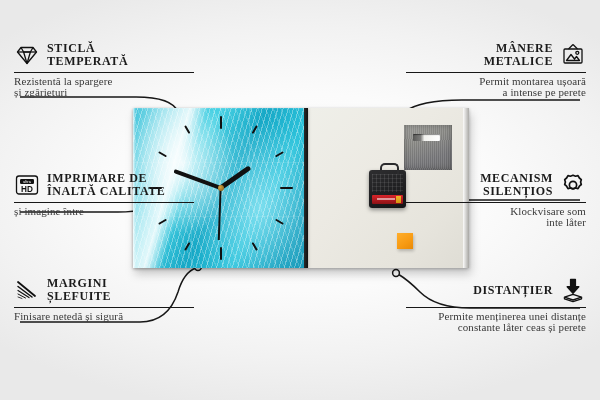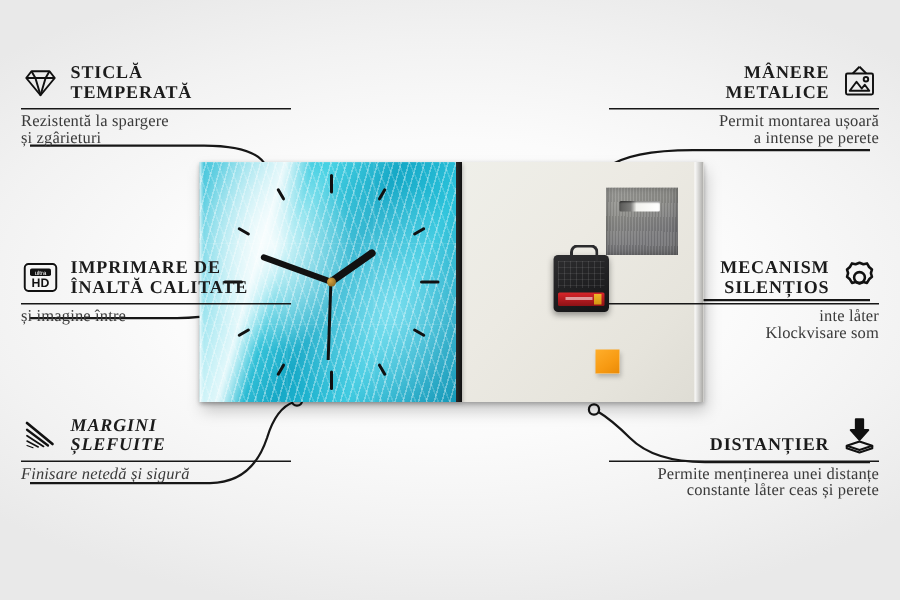--- a/index.html
+++ b/index.html
@@ -136,7 +136,7 @@
   
   .callout{position:absolute;width:180px;}
   .callout .head{display:flex;align-items:center;gap:7px;}
-  .callout.right .head{justify-content:flex-end;align-items:flex-end;}
+  .callout.right .head{justify-content:flex-end;}
   .callout .title{
     font-size:12px;font-weight:bold;letter-spacing:.6px;color:#1b1b1b;line-height:13px;
     text-transform:uppercase;

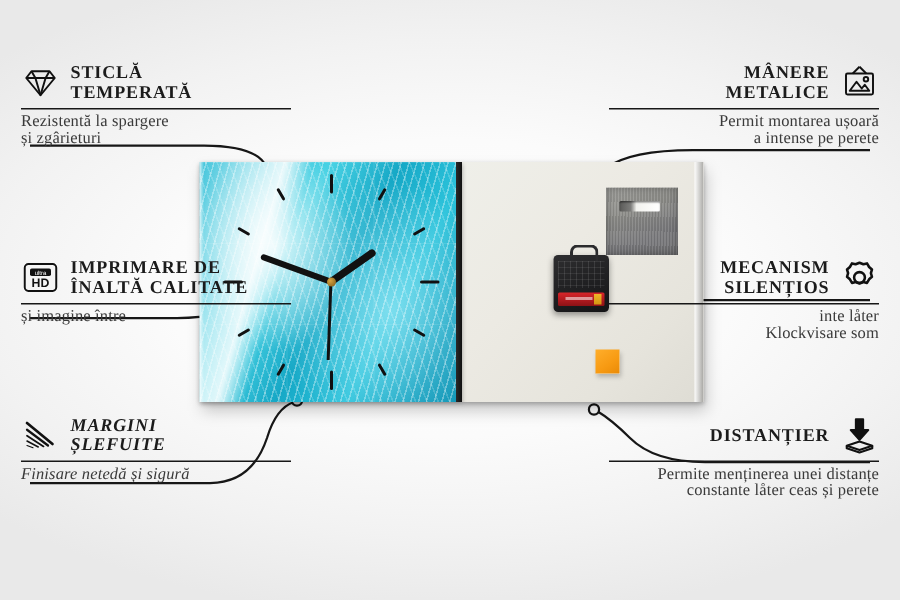--- a/index.html
+++ b/index.html
@@ -353,8 +353,8 @@
       </span>
     </div>
     <div class="rule"></div>
+    <div class="sub">Klockvisare som</div>
     <div class="sub">inte låter</div>
-    <div class="sub">Klockvisare som</div>
   </div>
 
   <div class="callout right c-foam">

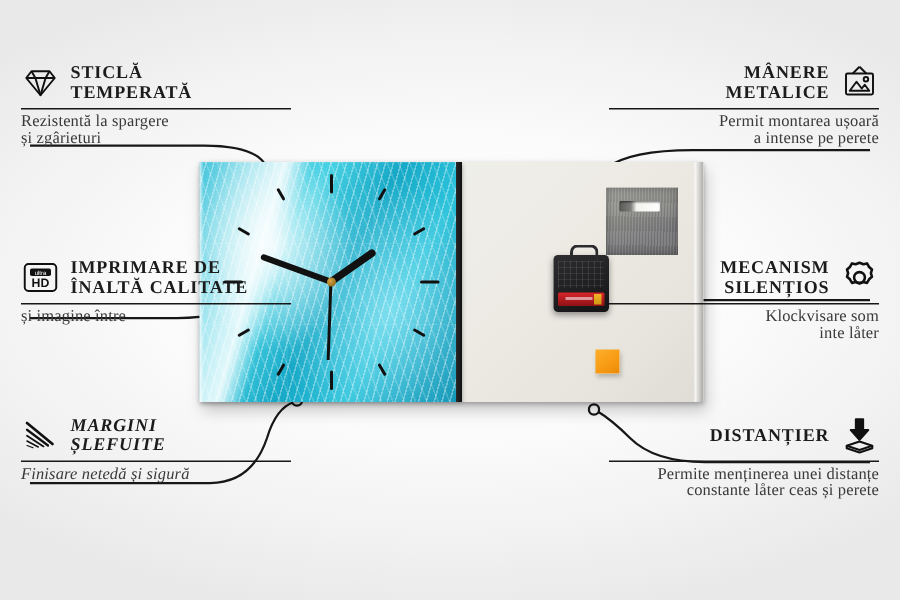--- a/index.html
+++ b/index.html
@@ -152,7 +152,7 @@
 
   .c-glass{left:14px;top:42px;}
   .c-print{left:14px;top:172px;}
-  .c-edges{left:14px;top:277px;font-style:italic;}
+  .c-edges{left:14px;top:277px;}
   .c-hook{left:406px;top:42px;width:180px;}
   .c-mech{left:406px;top:172px;width:180px;}
   .c-foam{left:406px;top:277px;width:180px;}

